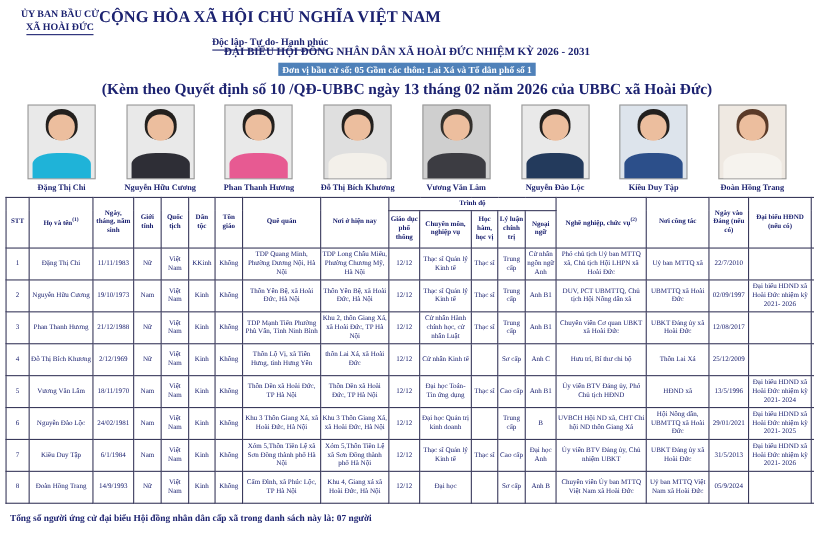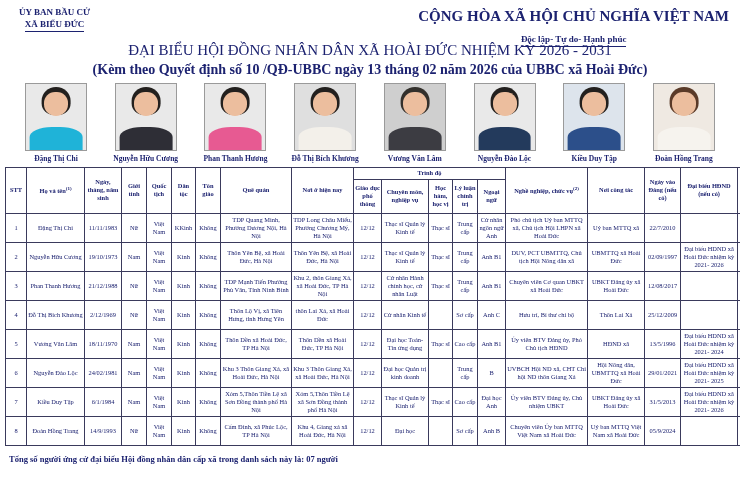--- a/index.html
+++ b/index.html
@@ -9,7 +9,7 @@
     font-family:"Liberation Serif","DejaVu Serif",serif;
     overflow:hidden;position:relative;
   }
-  .top-header{display:flex;justify-content:space-between;align-items:flex-start;}
+  .top-header{display:flex;align-items:flex-start;}
   .org{ text-align:center;font-weight:bold;font-size:9px;line-height:1.35;margin-left:14px;}
   .org .u{display:inline-block;border-bottom:1.4px solid #1c2270;padding-bottom:1px;}
   .vn{ text-align:center;font-weight:bold;margin-right:6px;line-height:1.35;}

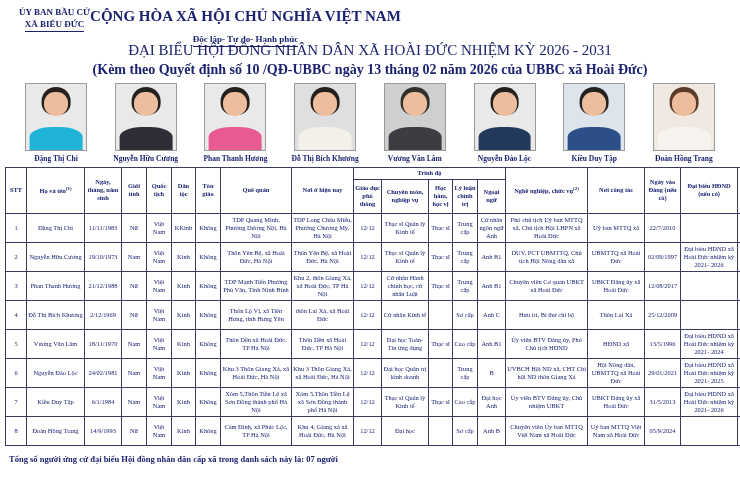--- a/index.html
+++ b/index.html
@@ -47,7 +47,7 @@
   <div class="top-header">
     <div class="org">
       <div>ỦY BAN BẦU CỬ</div>
-      <div class="u">XÃ BIỂU ĐỨC</div>
+      <div class="u">XÃ HOÀI ĐỨC</div>
     </div>
     <div class="vn">
       <div class="l1">CỘNG HÒA XÃ HỘI CHỦ NGHĨA VIỆT NAM</div>

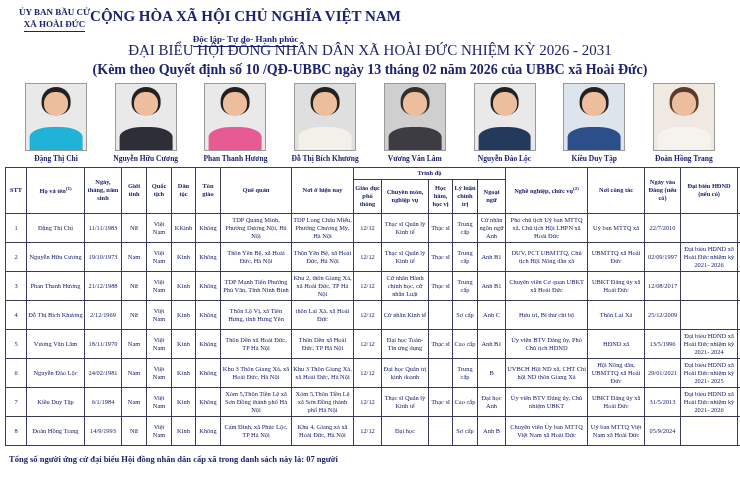--- a/index.html
+++ b/index.html
@@ -17,7 +17,7 @@
   .vn .l2{font-size:9px;display:inline-block;border-bottom:1.4px solid #1c2270;padding-bottom:1px;}
   .titles{text-align:center;margin-top:-8px;}
   .title1{font-size:10.5px;font-weight:bold;}
-  .title2{font-size:15px;font-weight:normal;margin-top:2px;}
+  .title2{font-size:10px;font-weight:bold;margin-top:2px;}
   .unit{display:inline-block;background:#4f81b9;color:#ffffff;font-weight:bold;font-size:8.5px;padding:1px 4px;margin-top:3px;}
   .decision{font-size:14px;font-weight:bold;margin-top:3px;}
   .photo-strip{display:flex;justify-content:space-between;padding:5px 12px 0;}

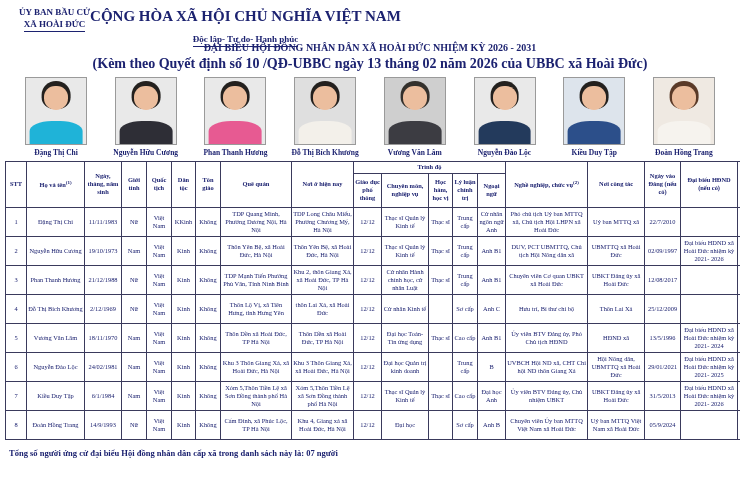--- a/index.html
+++ b/index.html
@@ -57,6 +57,7 @@
 
   <div class="titles">
     <div class="title2">ĐẠI BIỂU HỘI ĐỒNG NHÂN DÂN XÃ HOÀI ĐỨC NHIỆM KỲ 2026 - 2031</div>
+    <div><span class="unit">Đơn vị bầu cử số: 05 Gồm các thôn: Lai Xá và Tổ dân phố số 1</span></div>
     <div class="decision">(Kèm theo Quyết định số 10 /QĐ-UBBC ngày 13 tháng 02 năm 2026 của UBBC xã Hoài Đức)</div>
   </div>
 

